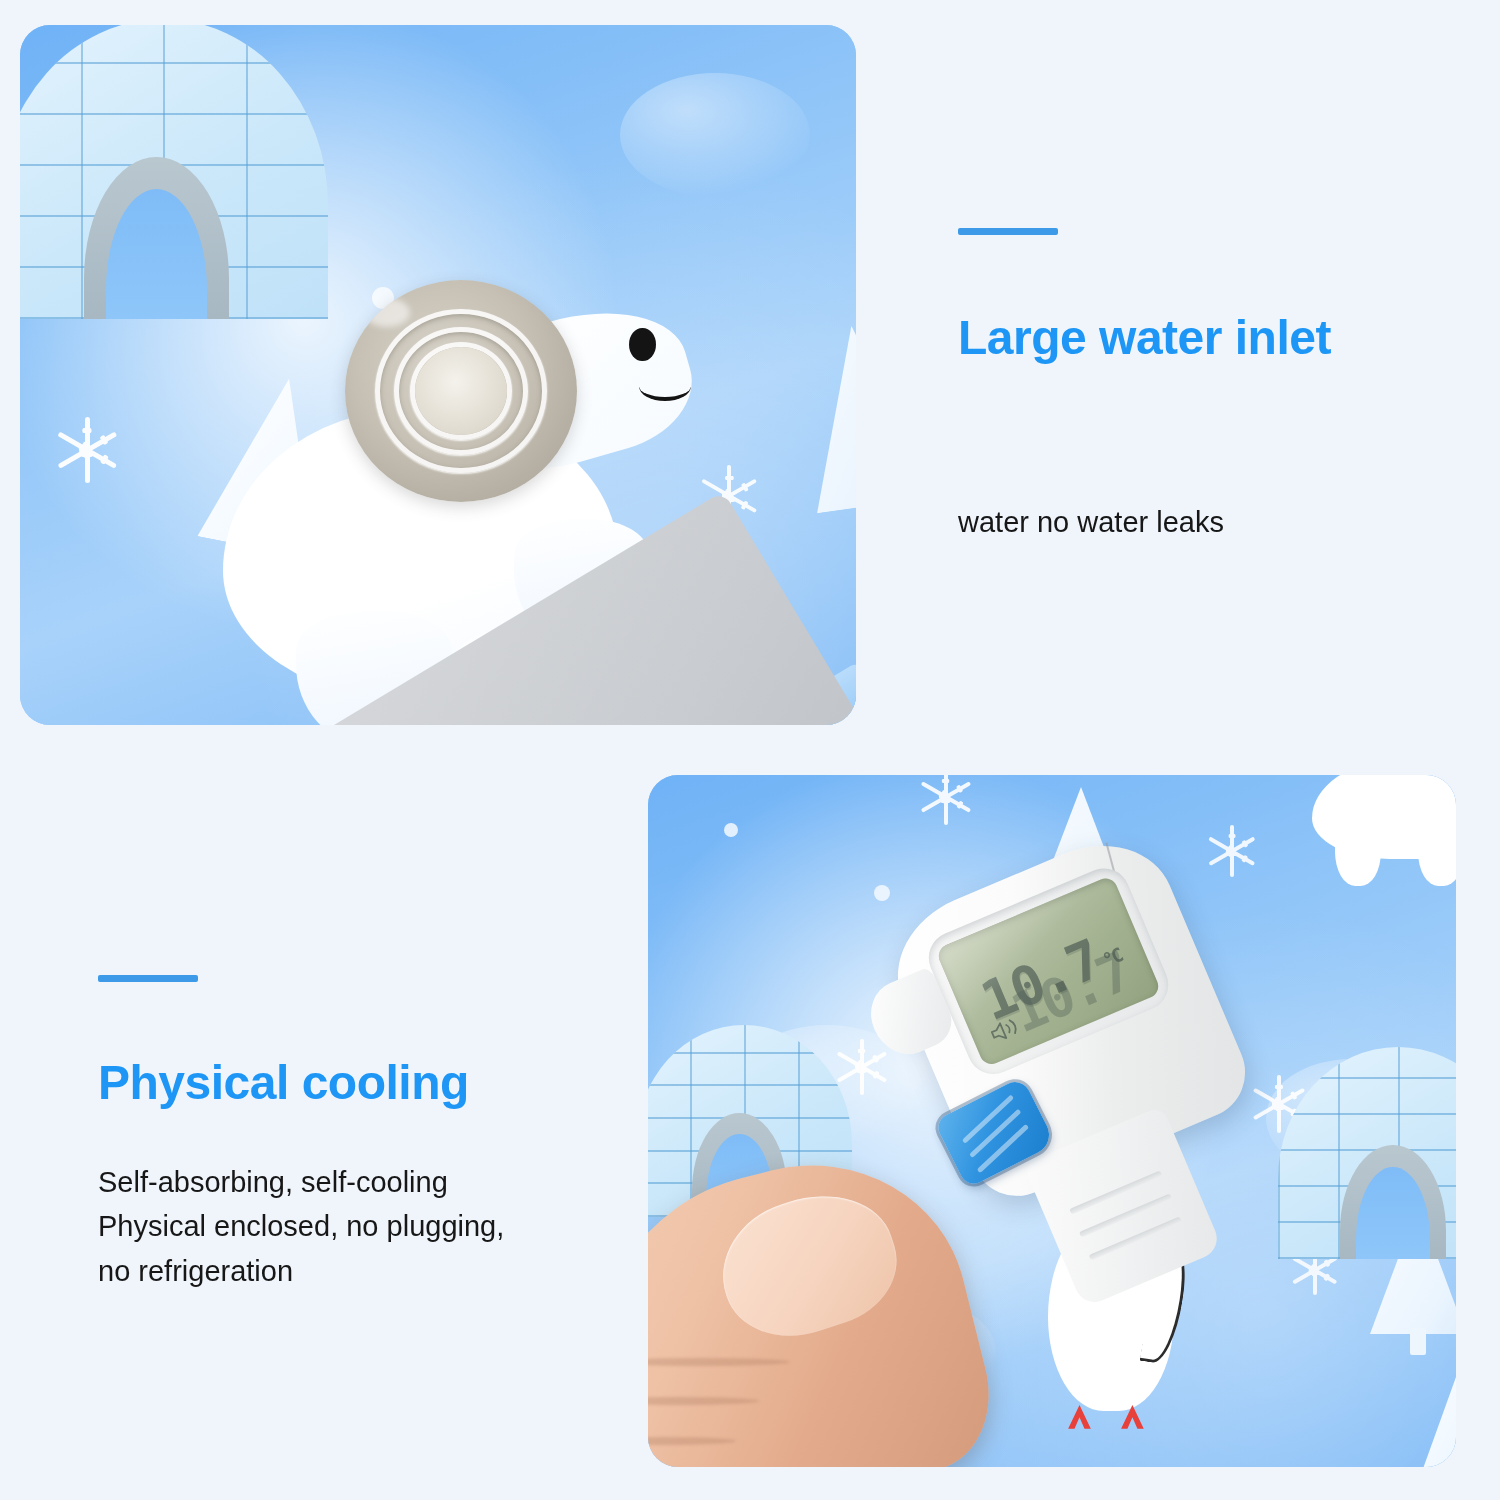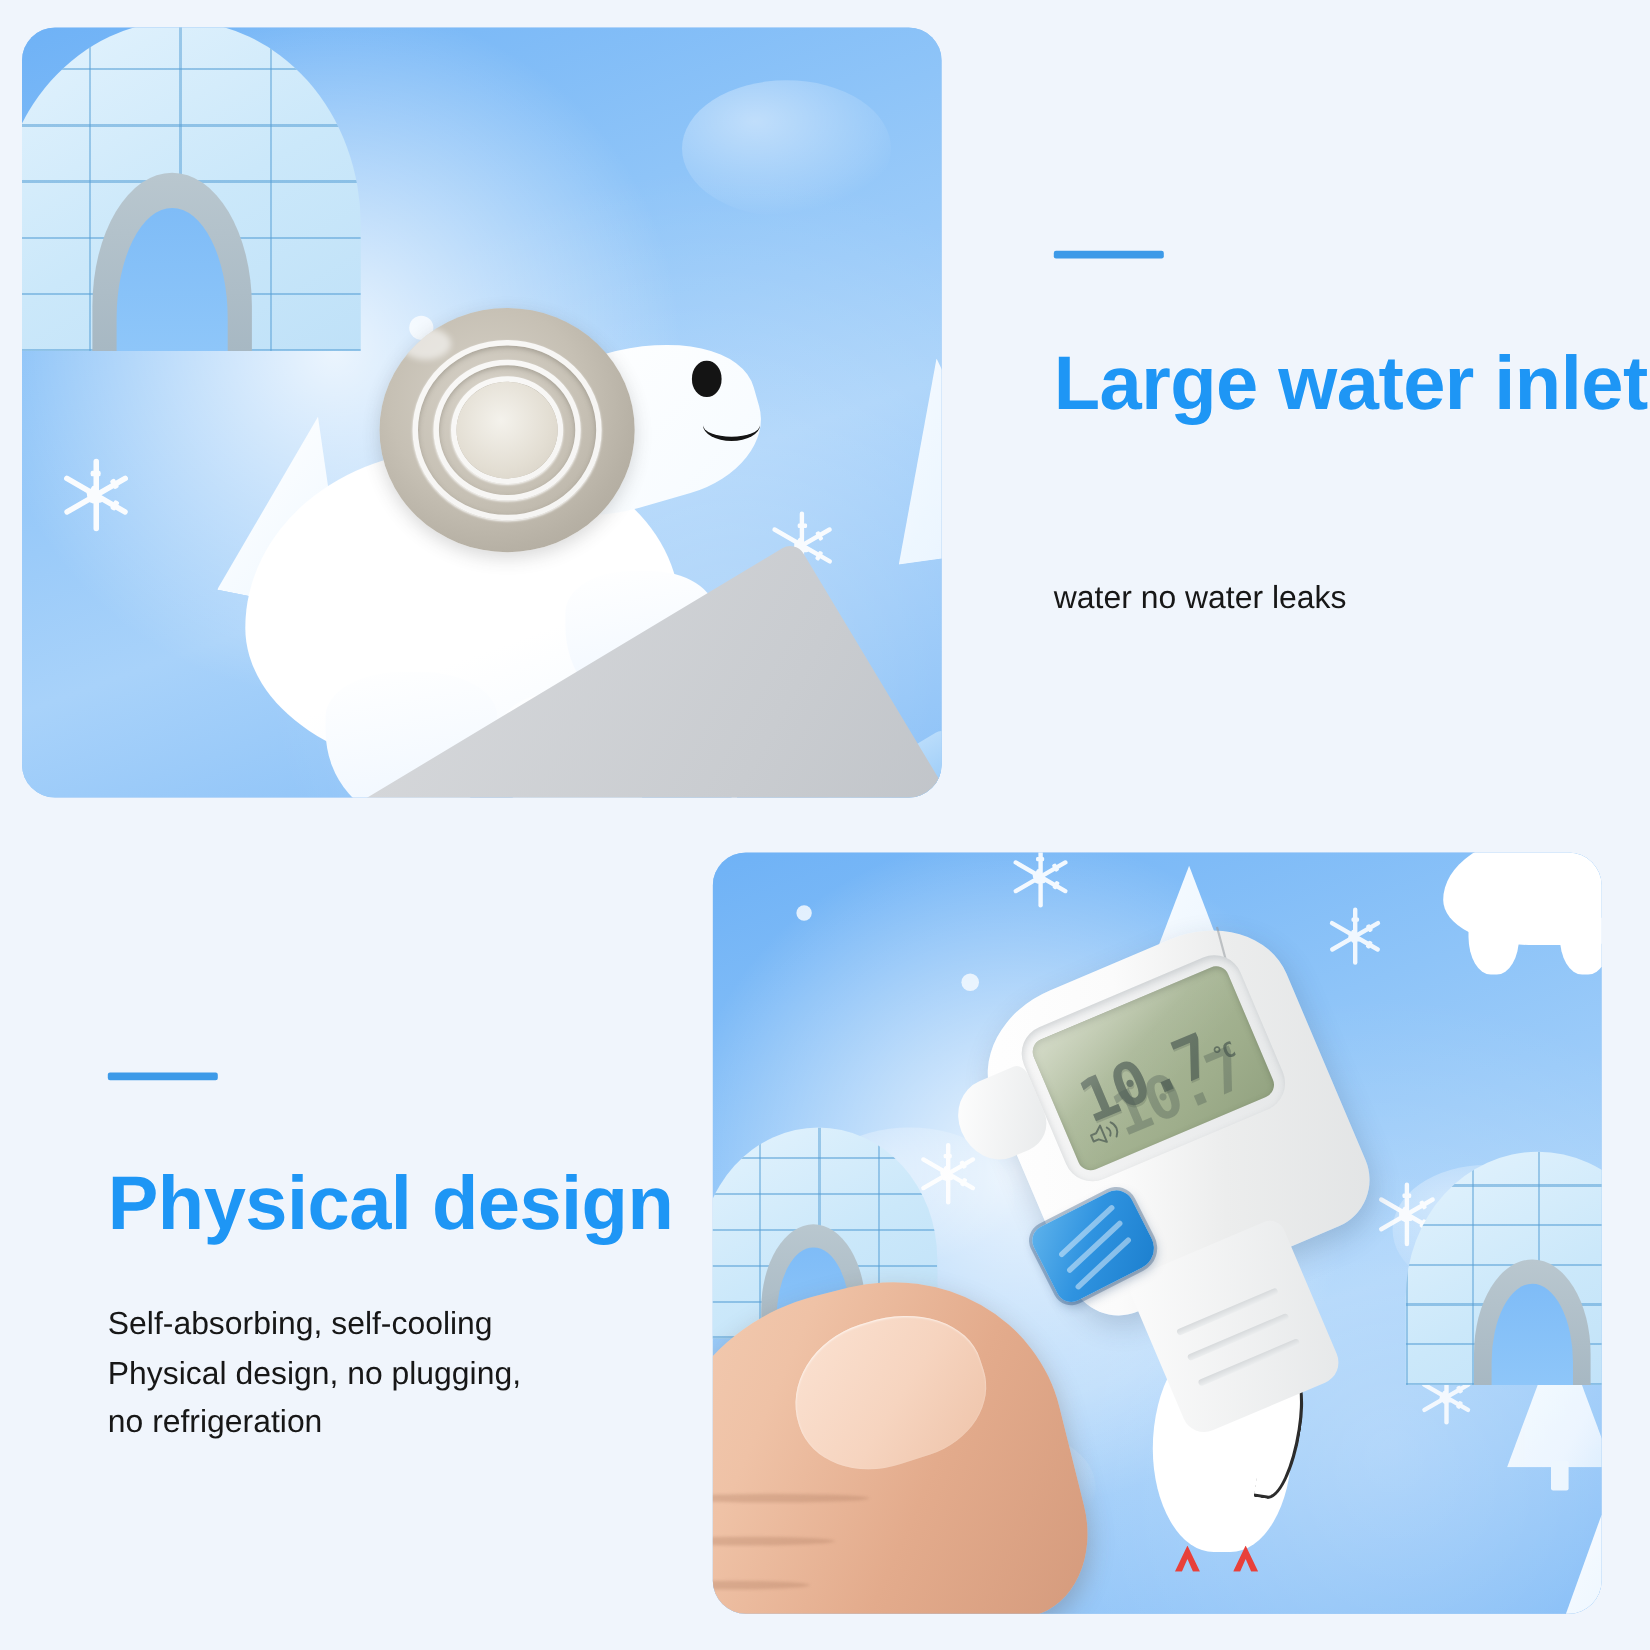--- a/index.html
+++ b/index.html
@@ -303,7 +303,7 @@
     width:100px; height:7px; border-radius:2px;
   }
   .feature h2 {
-    font-size:69px;
+    font-size:48px;
     font-weight:bold;
     letter-spacing:-0.5px;
     line-height:1.05;

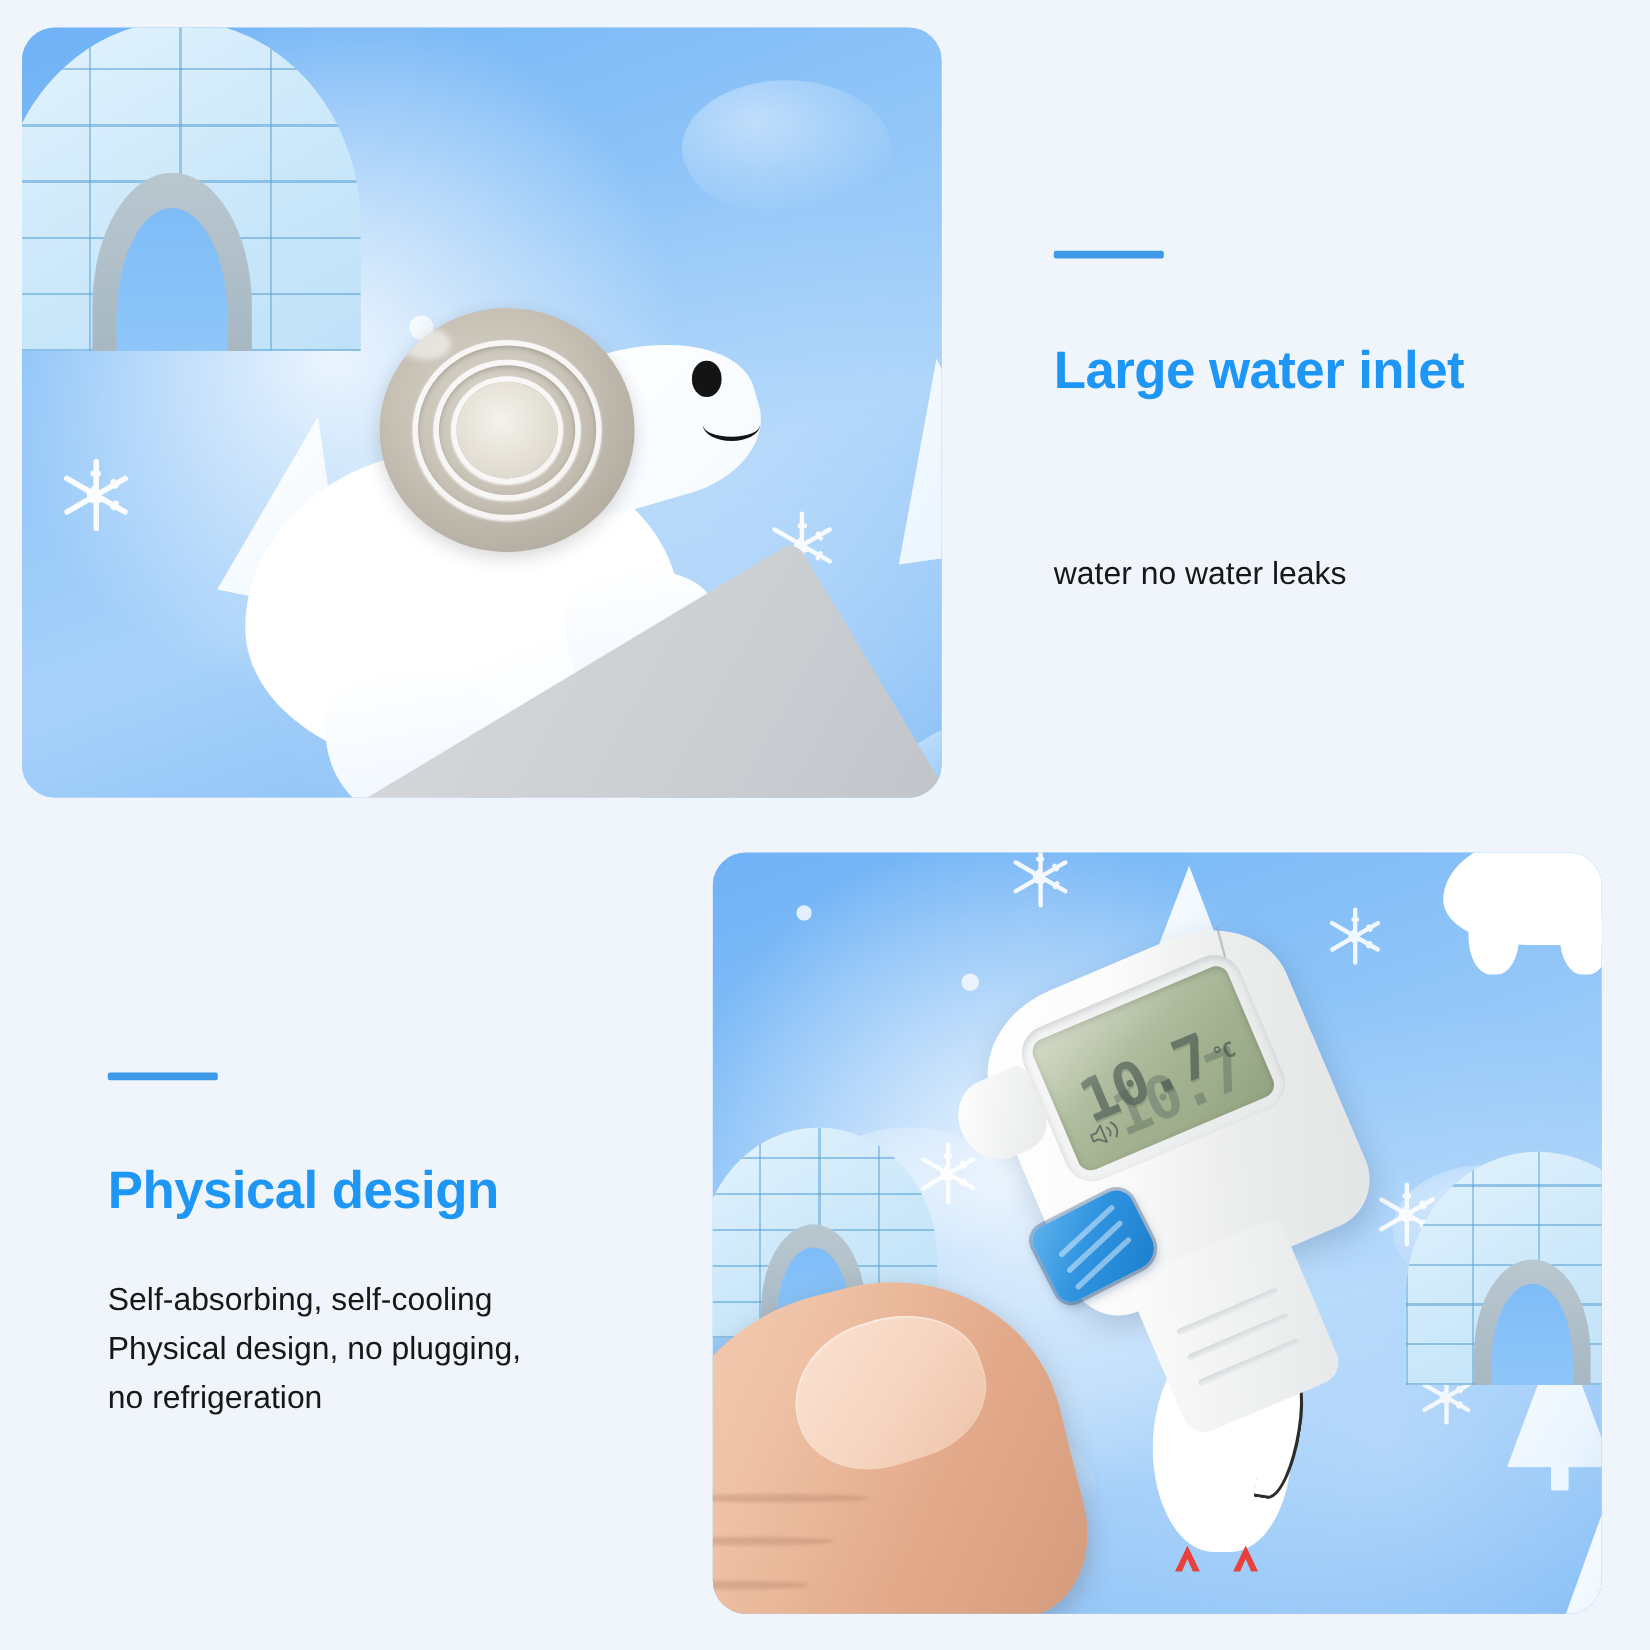--- a/index.html
+++ b/index.html
@@ -535,7 +535,7 @@
 
   <div class="feature left">
     <div class="accent-bar" style="background:#3d9ae8;"></div>
-    <h2 style="color:#1e96f5;">Physical design</h2>
+    <h2 style="color:#1e96f5;">Physical cooling</h2>
     <p>
       <span>Self-absorbing, self-cooling</span><br>
       <span>Physical design, no plugging,</span><br>

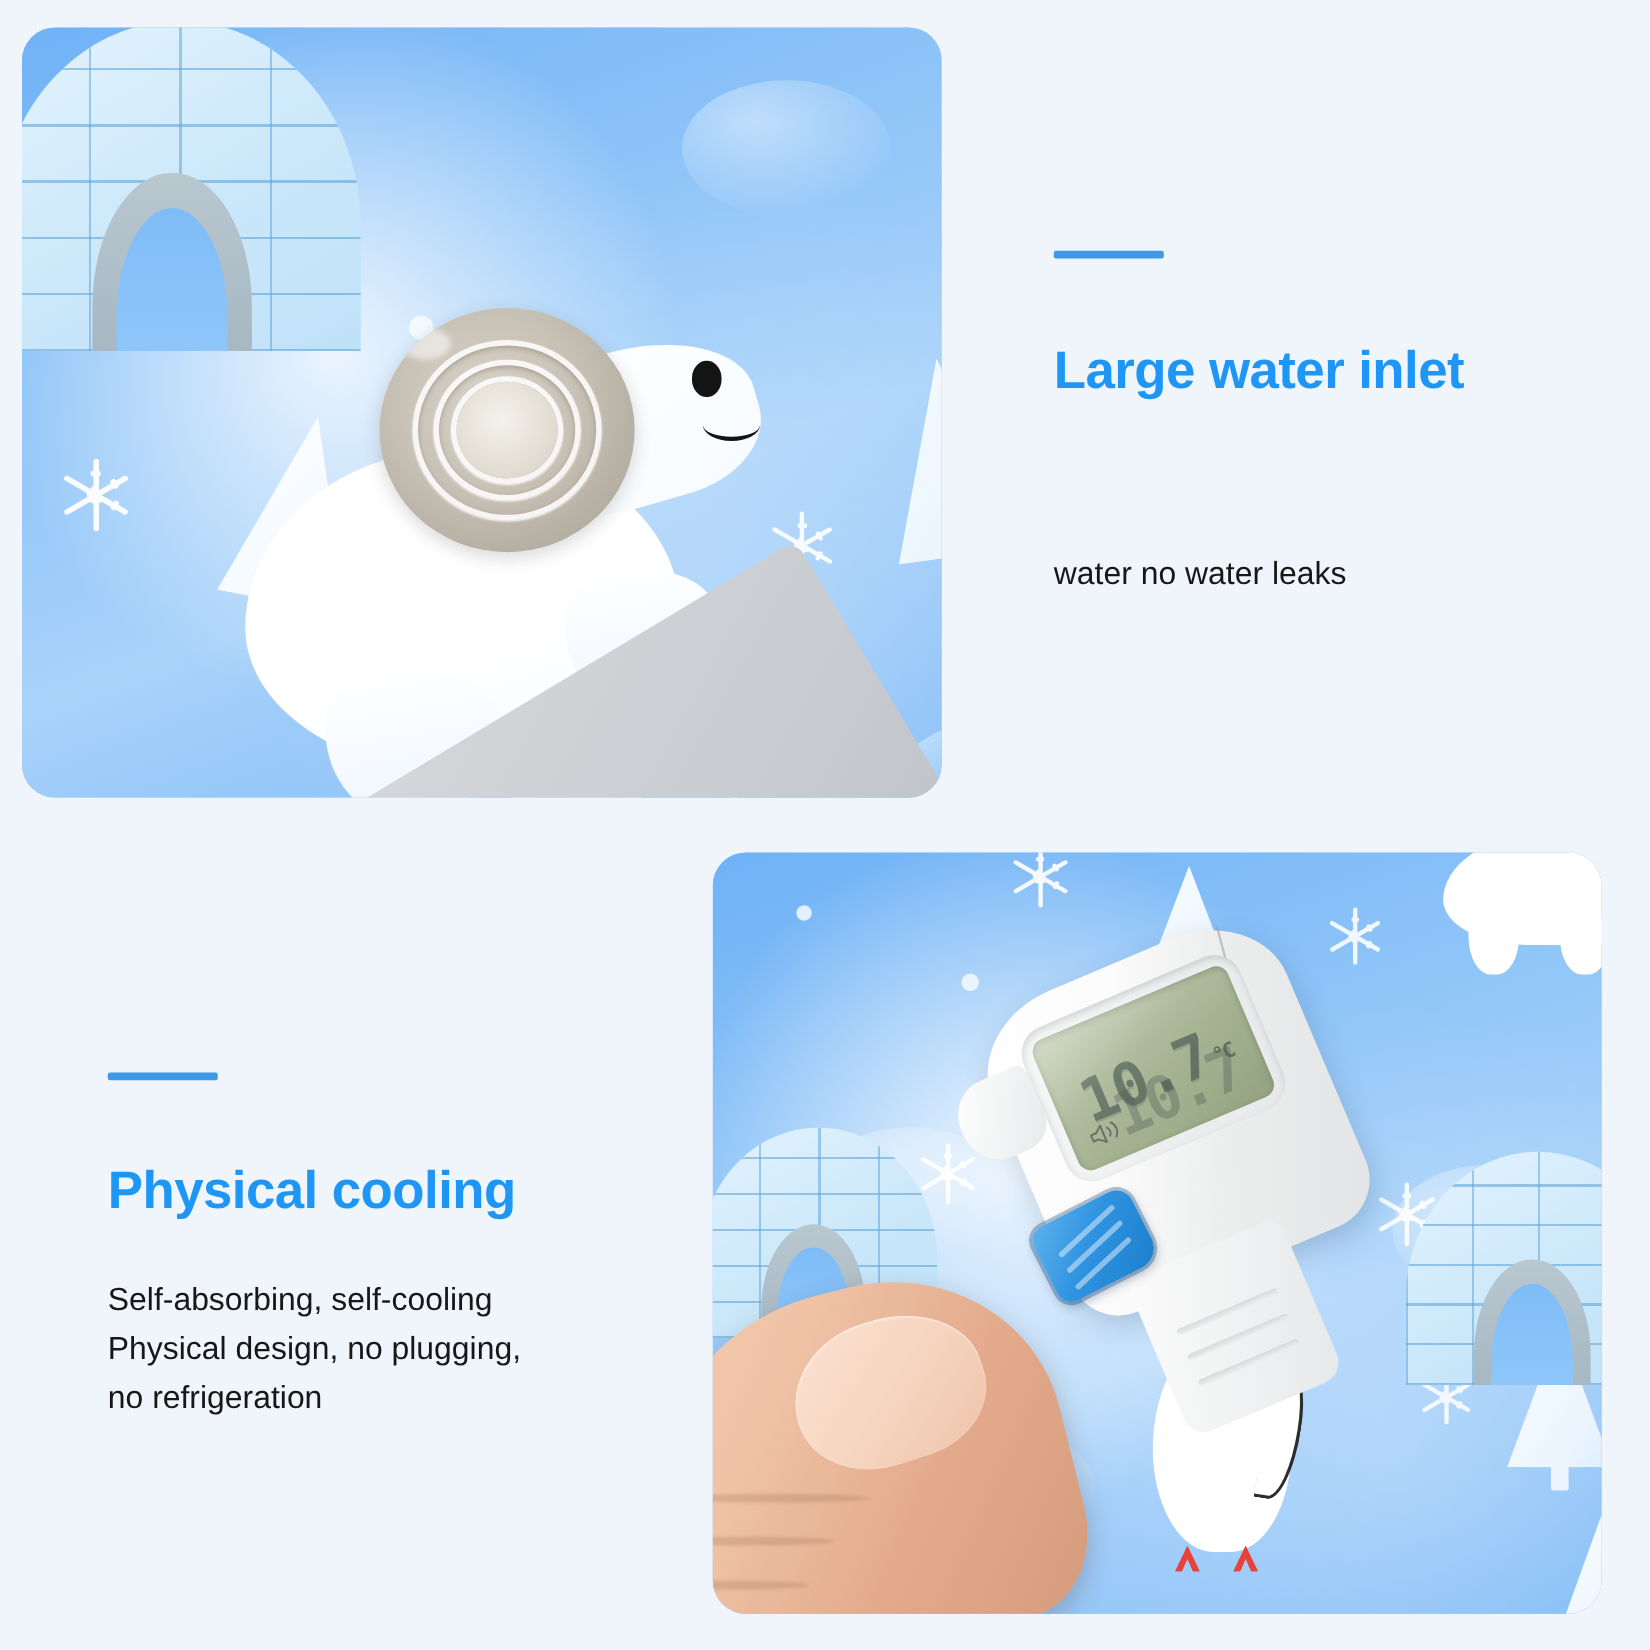--- a/index.html
+++ b/index.html
@@ -538,7 +538,7 @@
     <h2 style="color:#1e96f5;">Physical cooling</h2>
     <p>
       <span>Self-absorbing, self-cooling</span><br>
-      <span>Physical design, no plugging,</span><br>
+      <span>Physical enclosed, no plugging,</span><br>
       <span>no refrigeration</span>
     </p>
   </div>

